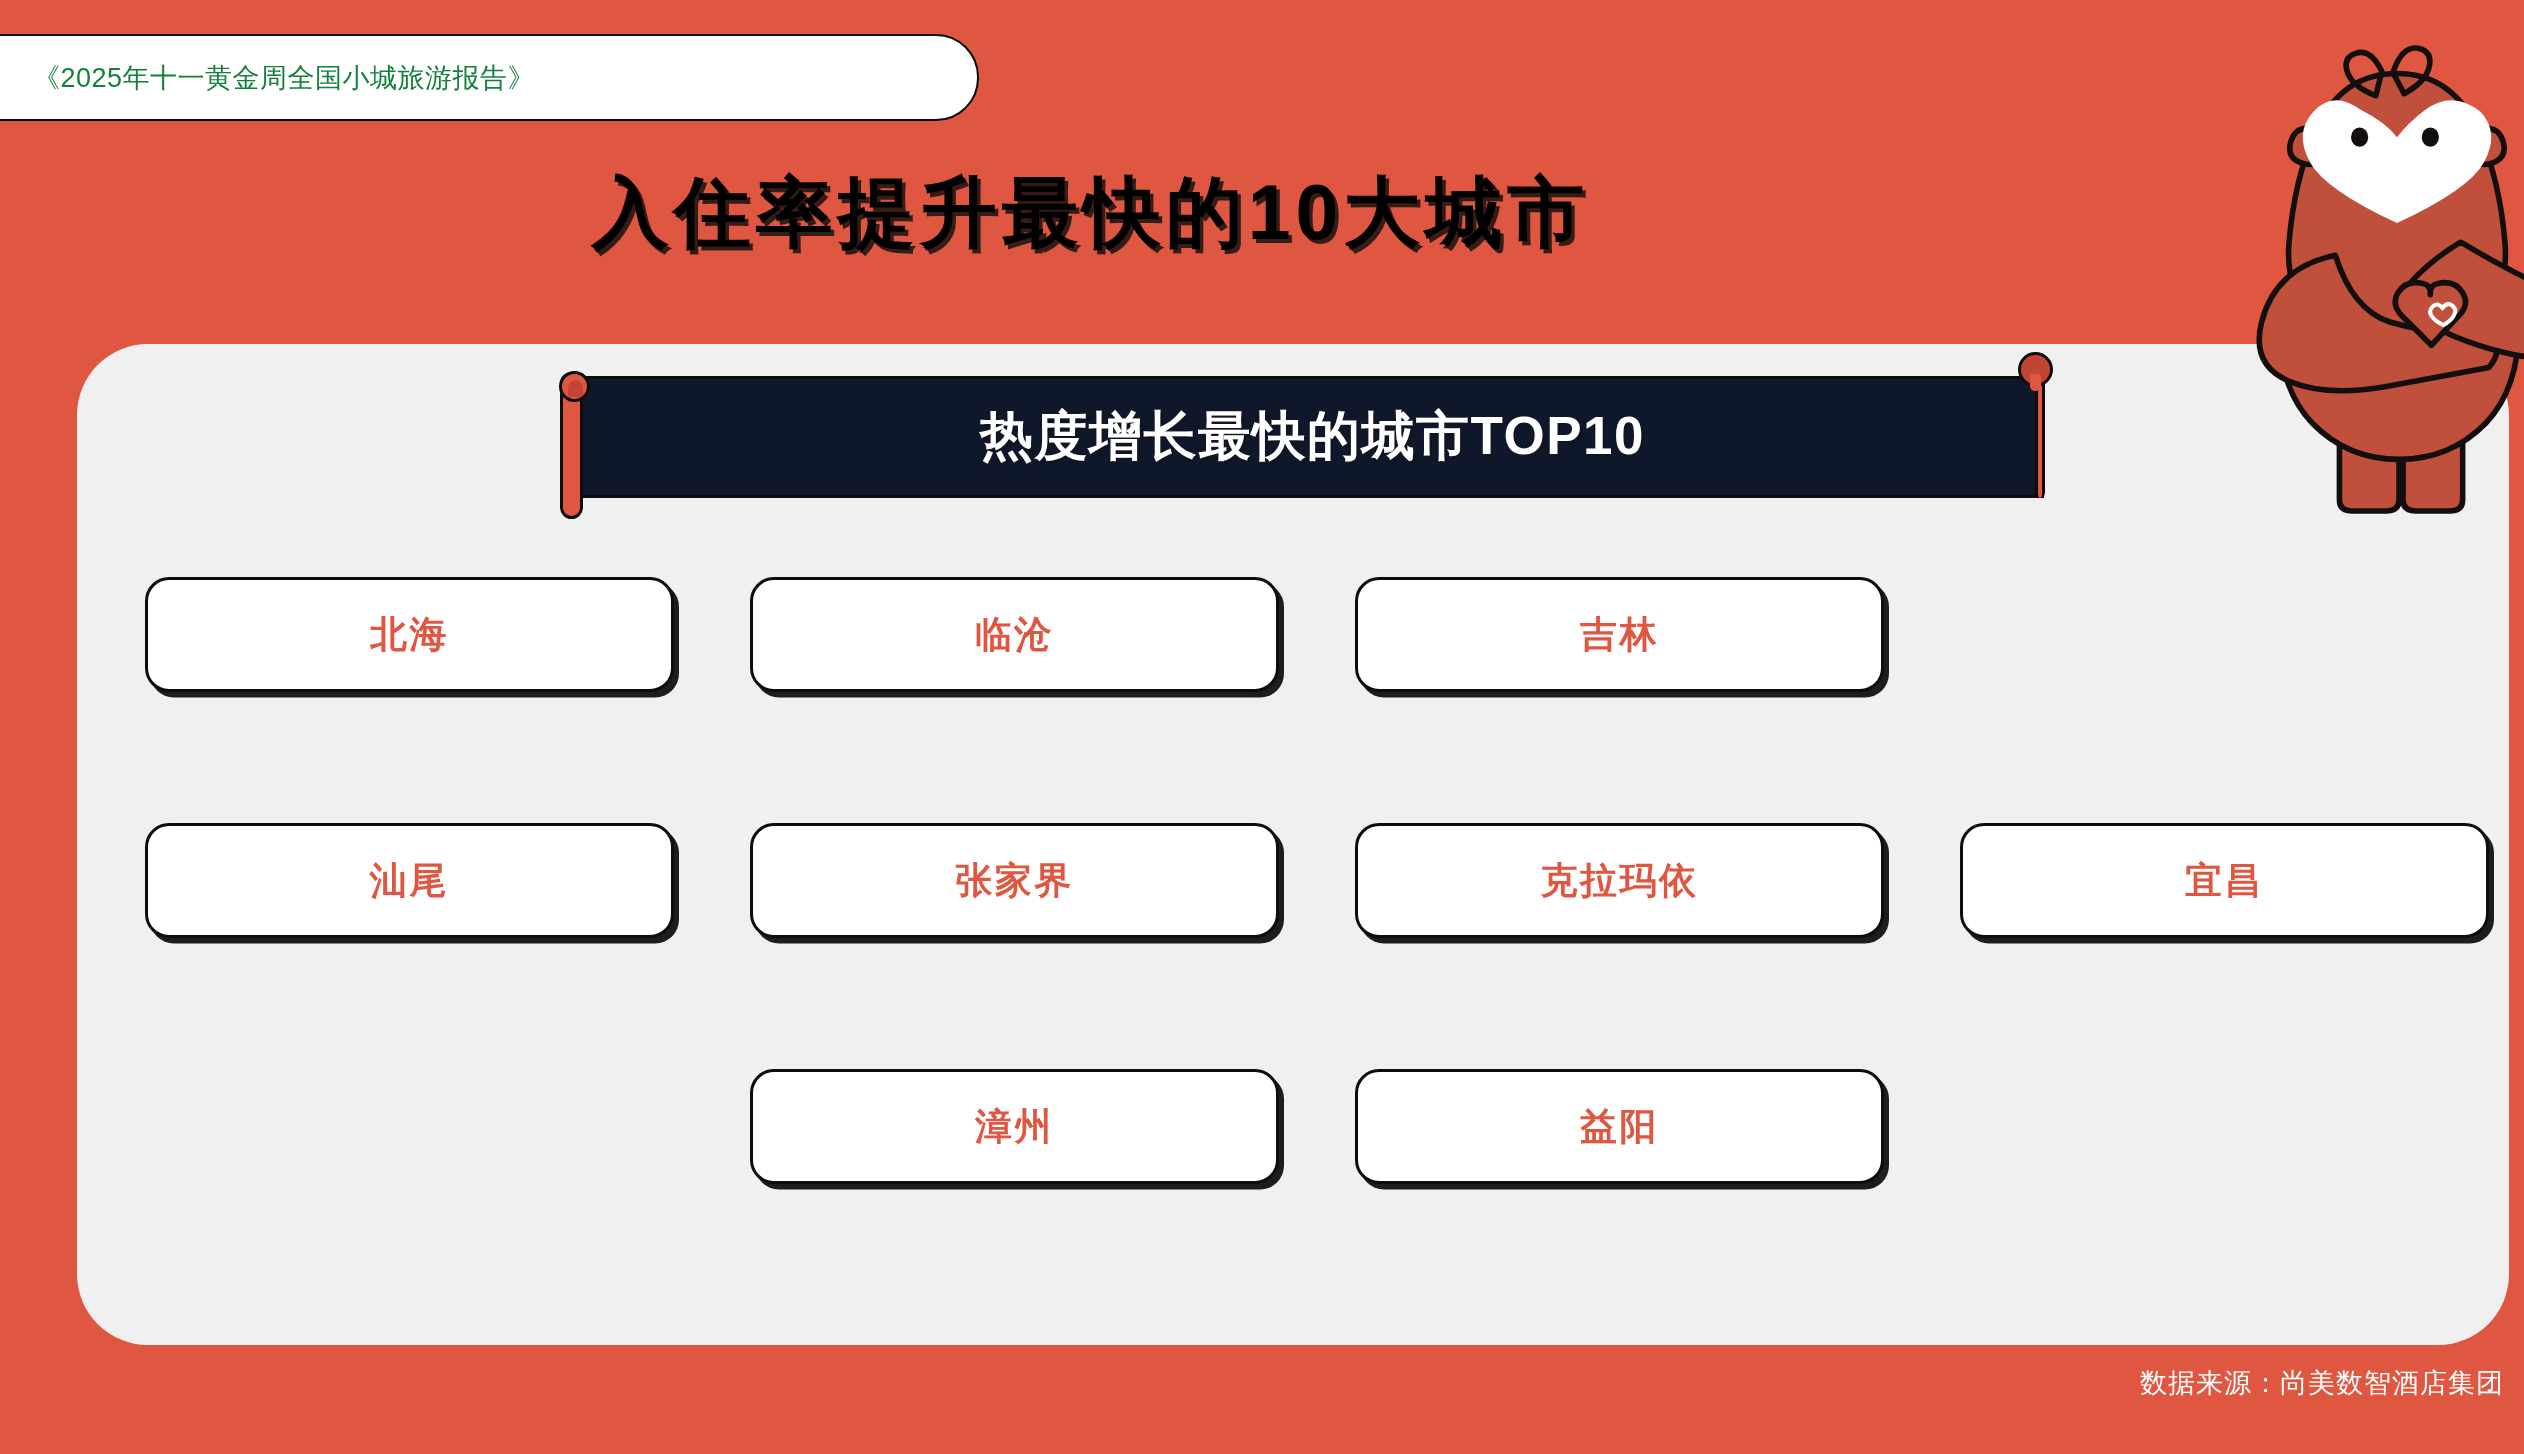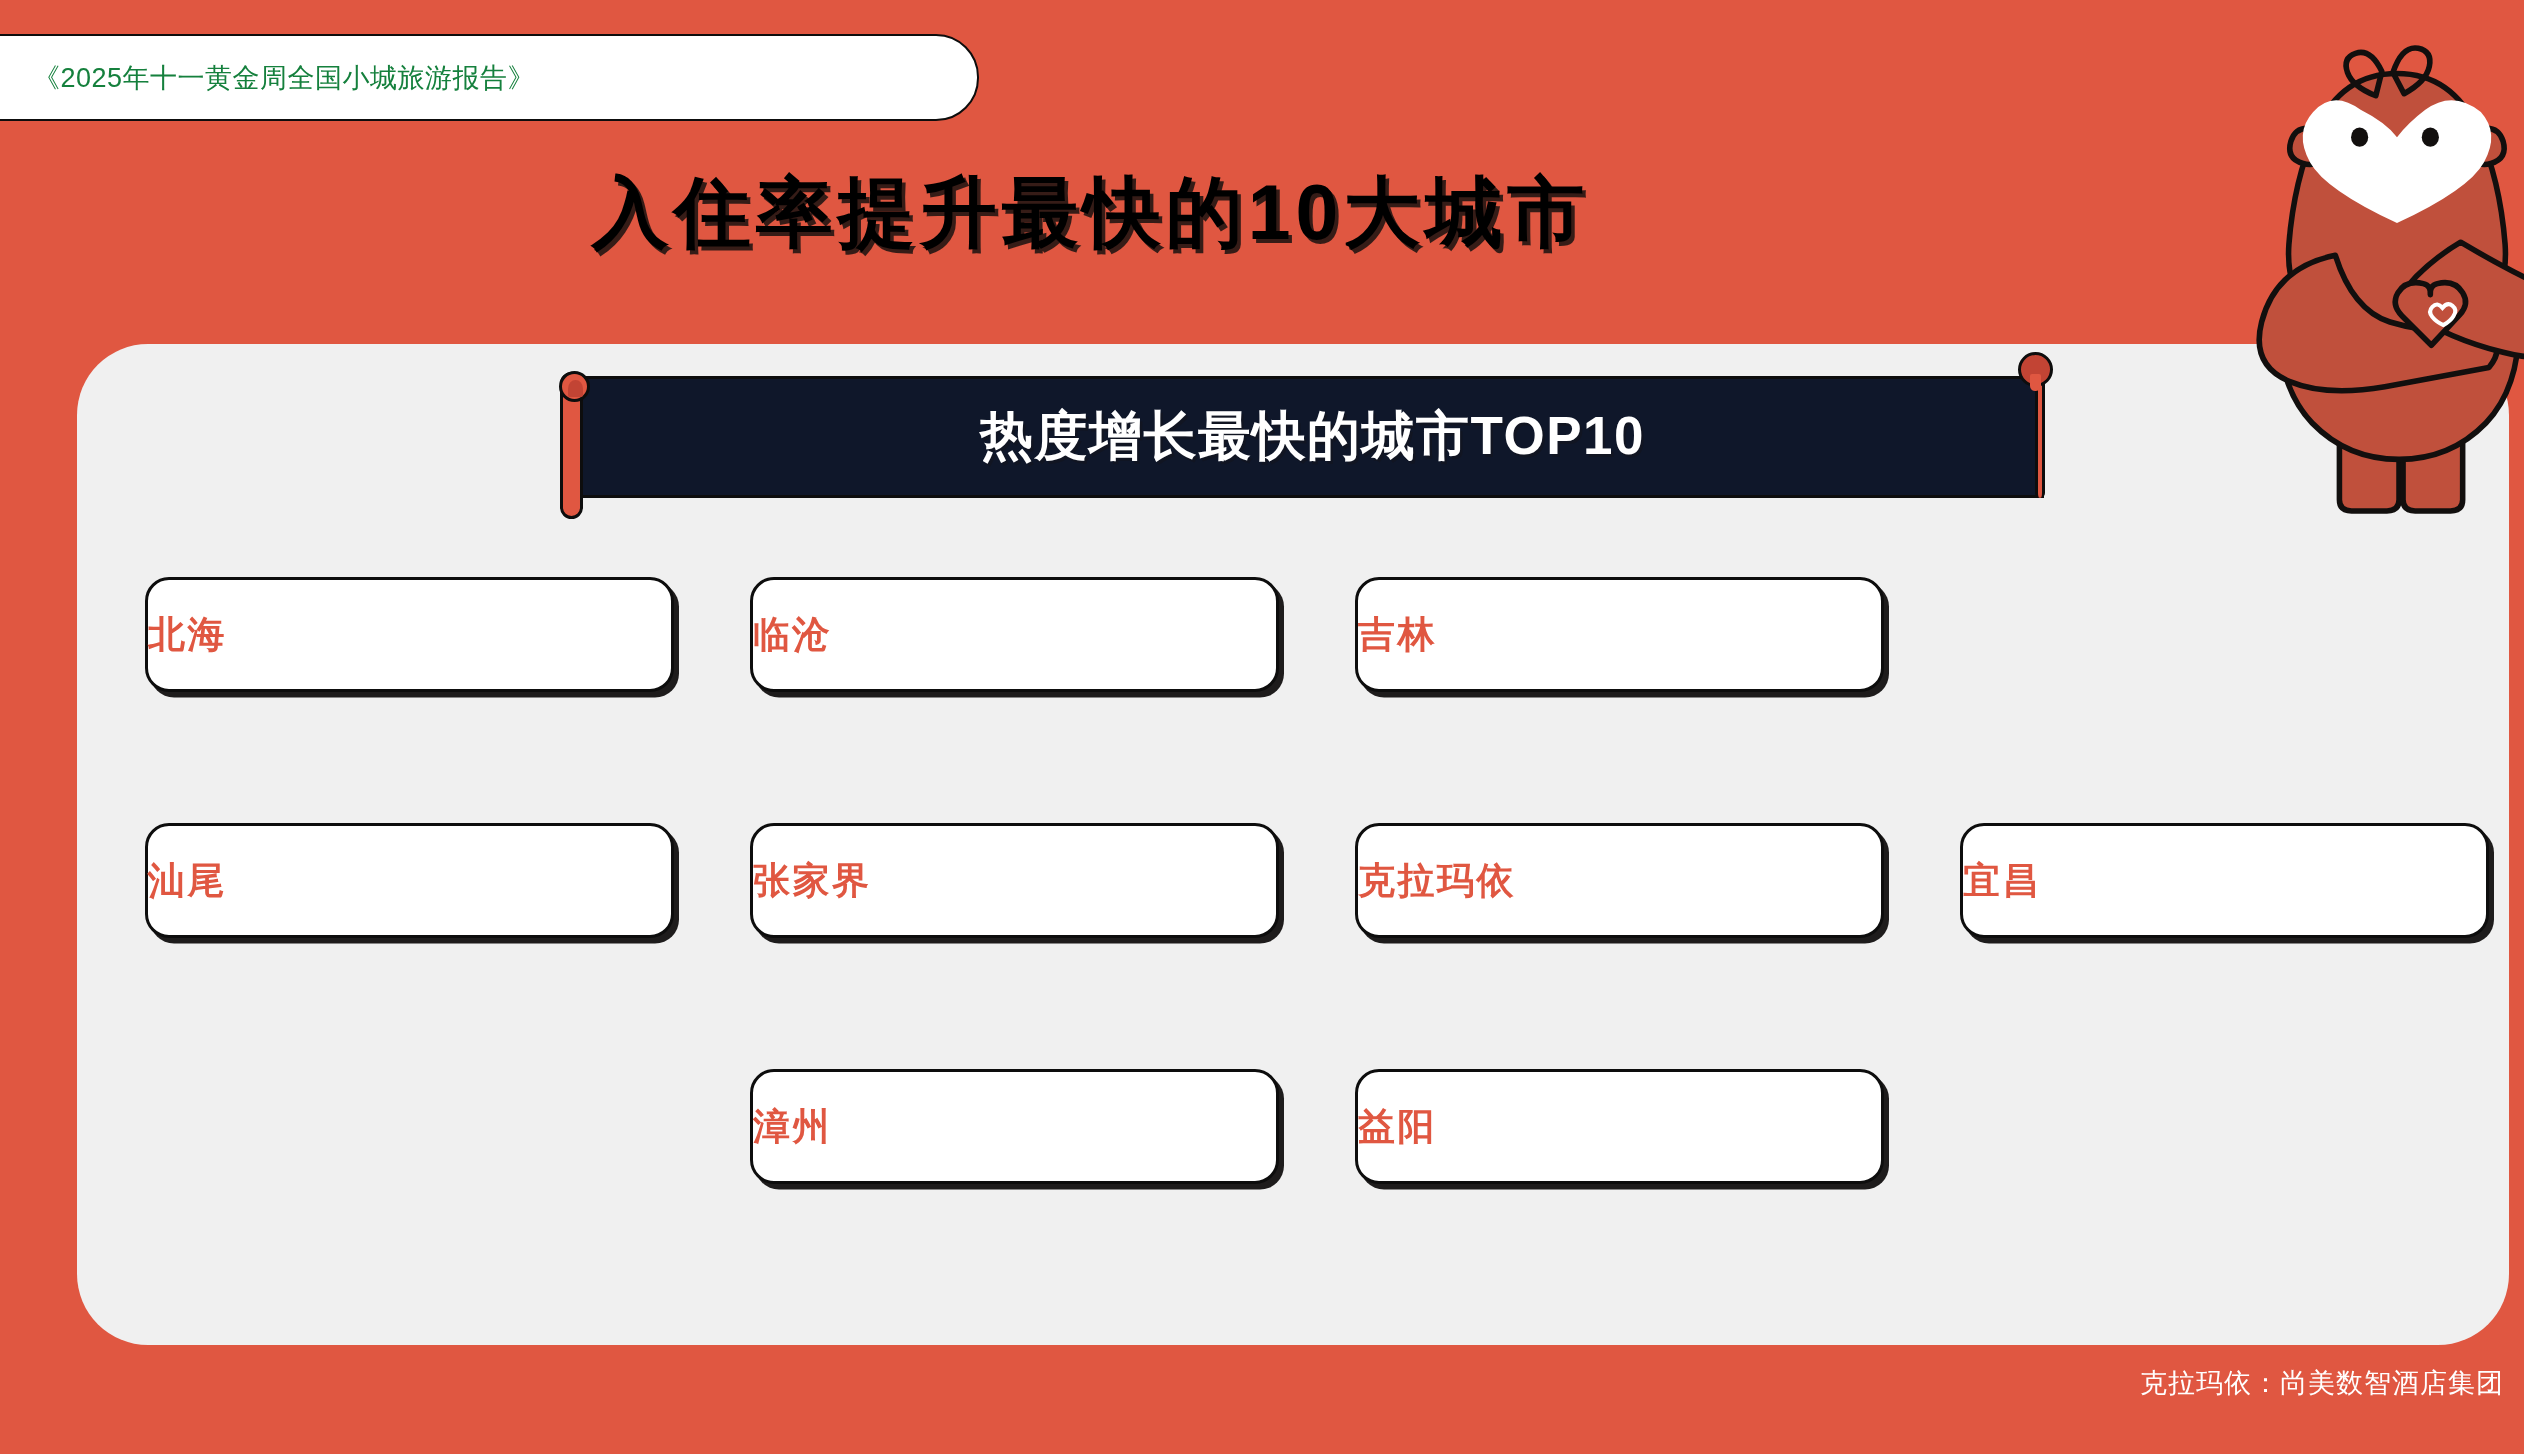--- a/index.html
+++ b/index.html
@@ -153,7 +153,7 @@
     background:#FFFFFF;
     border:3px solid #0D0D0D;
     border-radius:24px;
-    display:flex; align-items:center; justify-content:flex-start;
+    display:flex; align-items:center; justify-content:center;
     box-shadow: 5px 5.6px 0 rgba(12,10,10,.92);
   }
   .city-card .city-name {

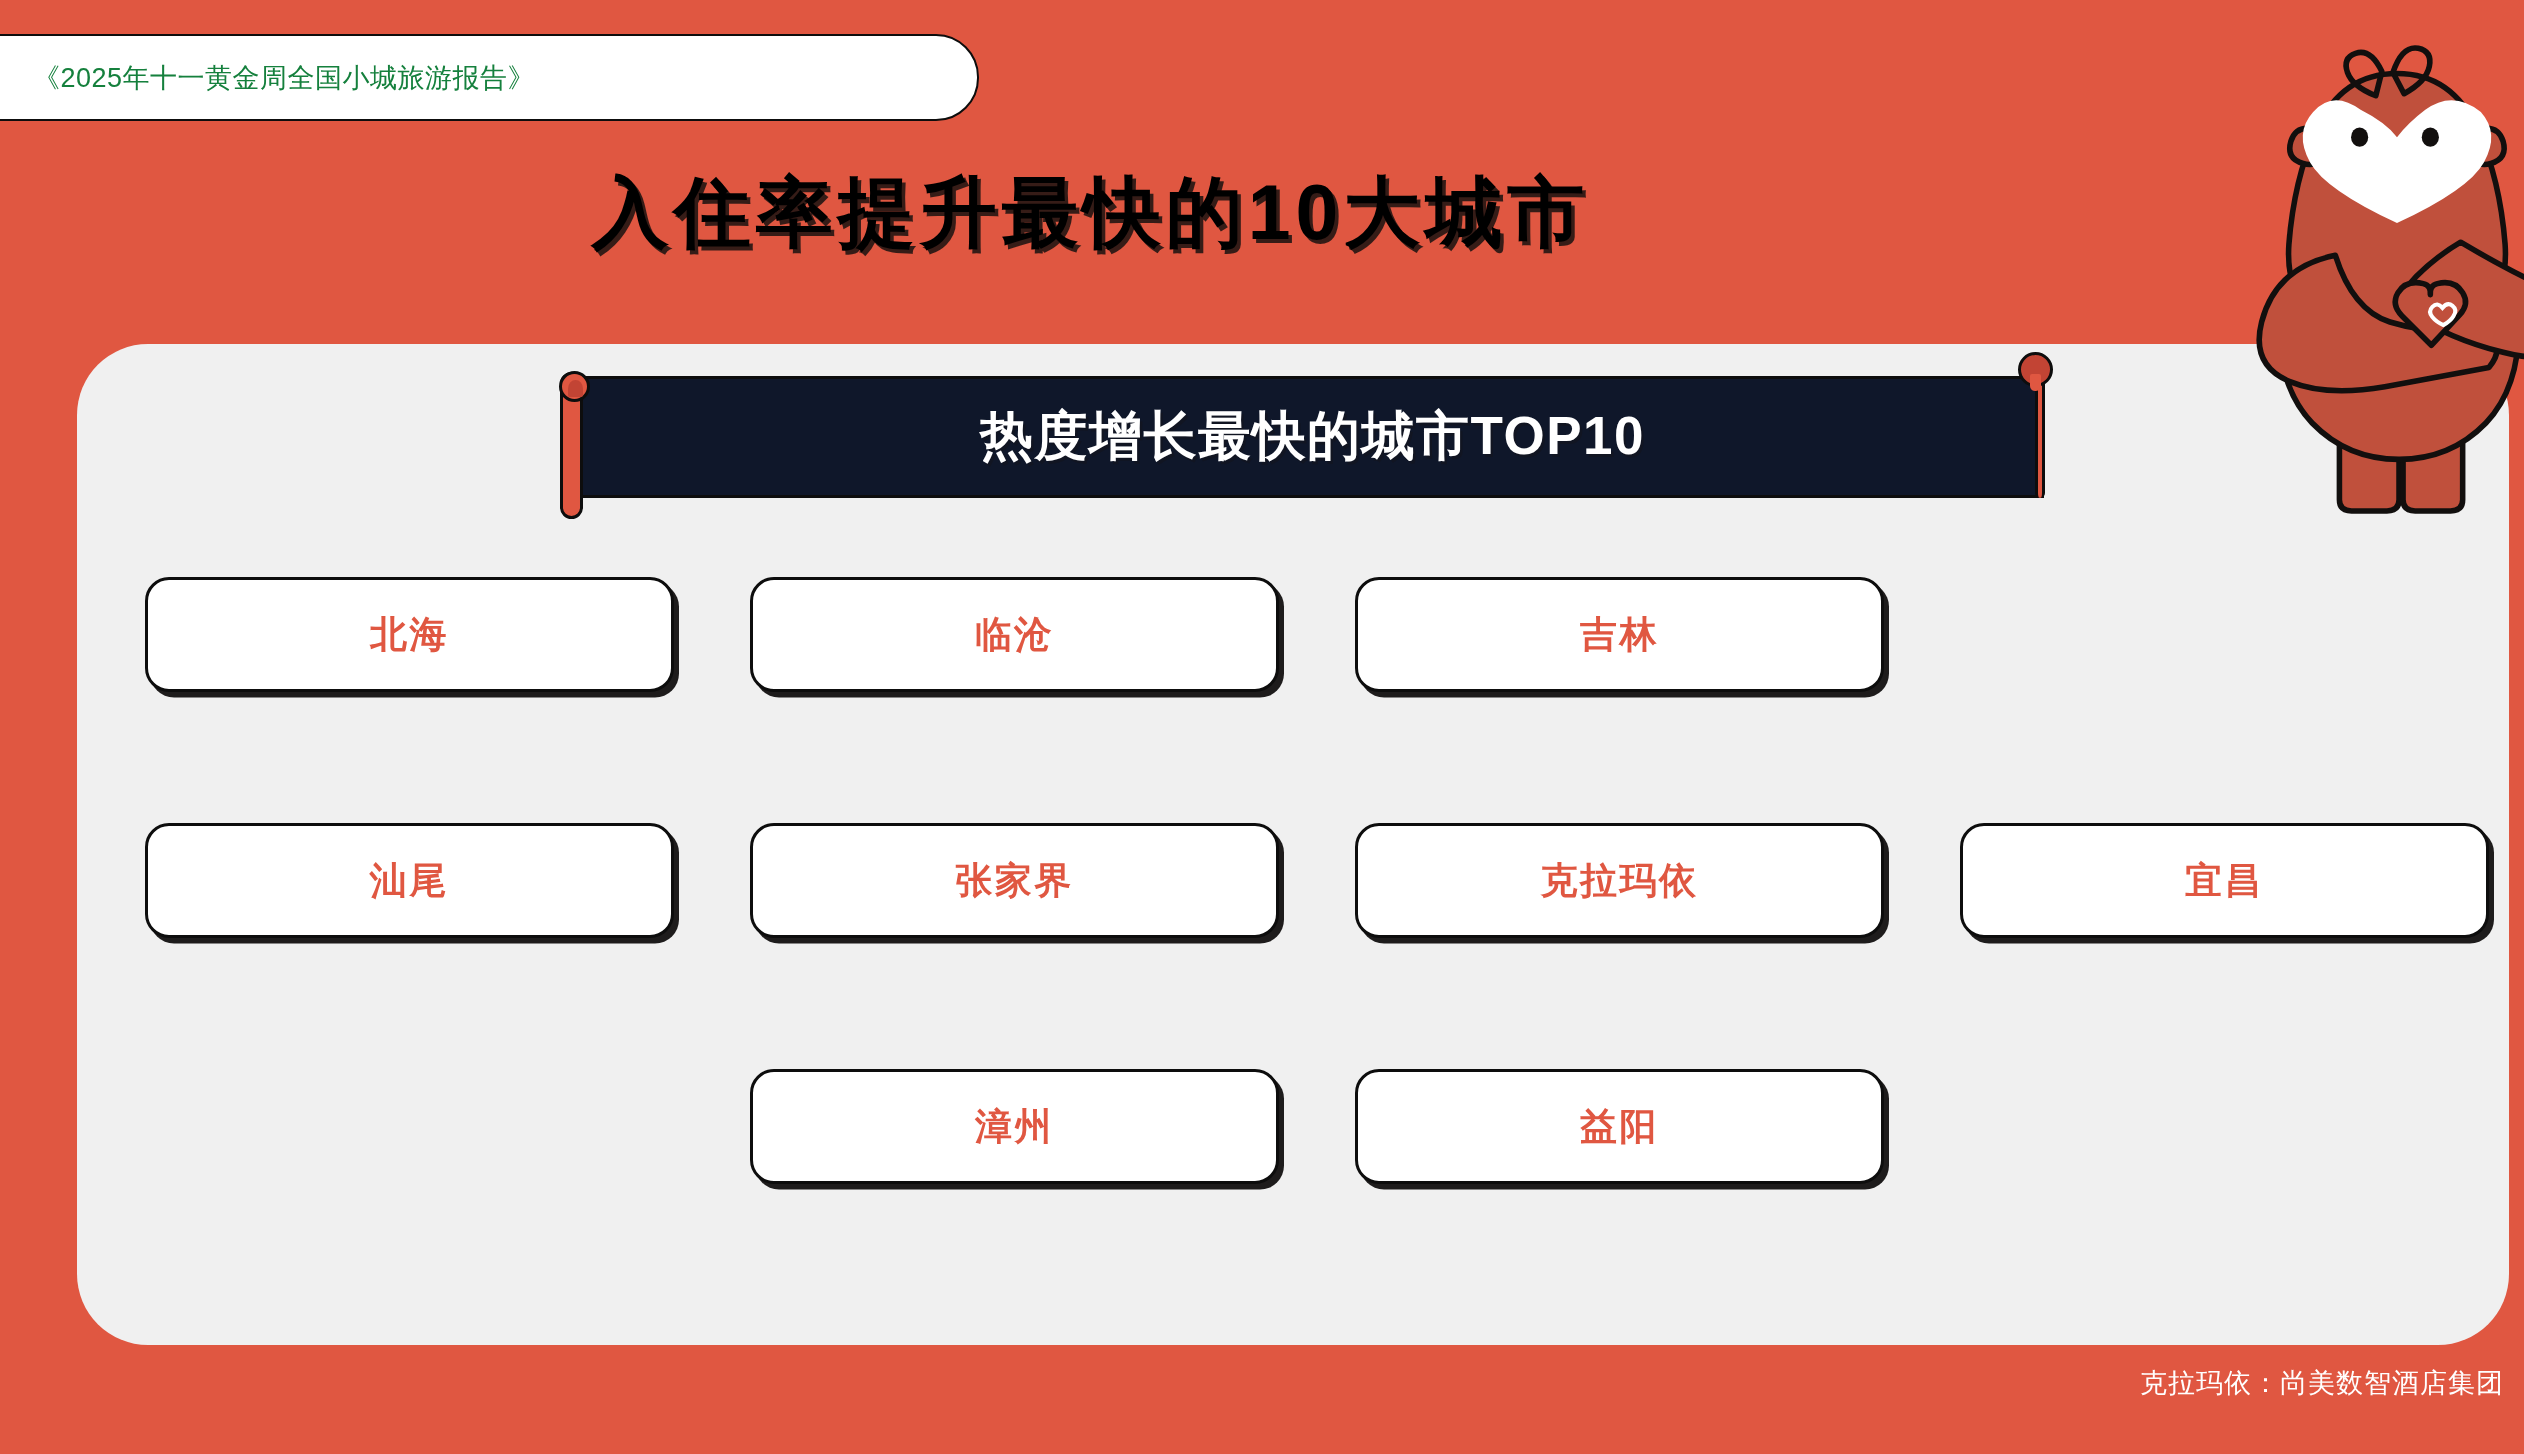--- a/index.html
+++ b/index.html
@@ -243,7 +243,7 @@
     </div>
   </div>
 
-  <div id="source-note">克拉玛依：尚美数智酒店集团</div>
+  <div id="source-note">数据来源：尚美数智酒店集团</div>
 
   <svg id="mascot" viewBox="0 0 720 980">
     <g stroke="#120F0E" stroke-width="11" stroke-linecap="round" stroke-linejoin="round" fill="#C0503C">

